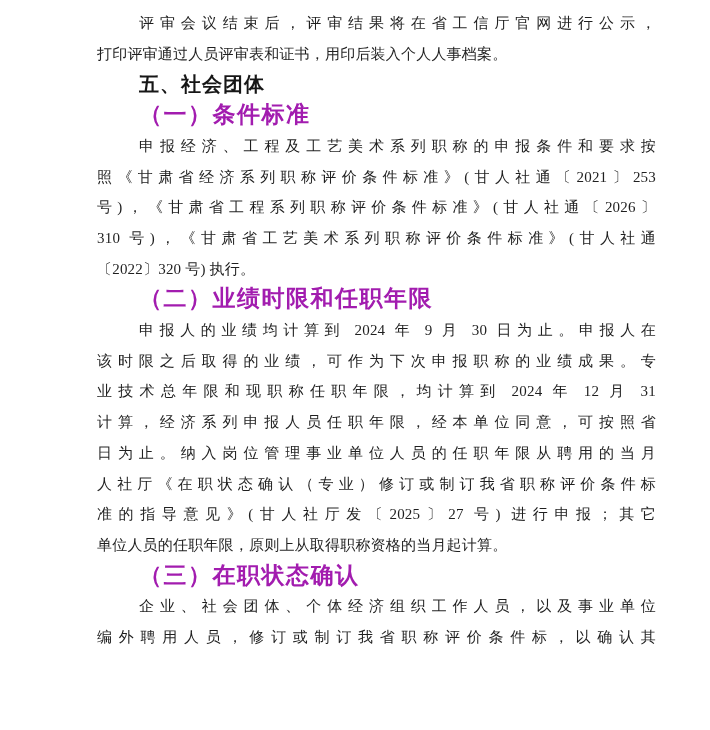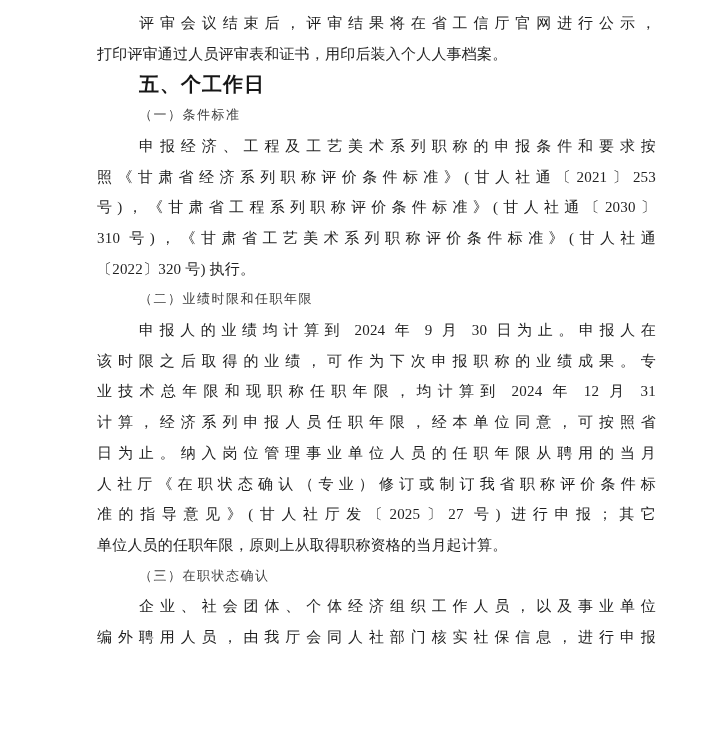--- a/index.html
+++ b/index.html
@@ -58,7 +58,7 @@
   <div class="text-block">
       <div class="line body indent fill">评审会议结束后，评审结果将在省工信厅官网进行公示，</div>
       <div class="line body">打印评审通过人员评审表和证书，用印后装入个人人事档案。</div>
-      <div class="line section-heading indent">五、个工作日</div>
+      <div class="line section-heading indent">五、社会团体</div>
       <div class="line sub-heading indent">（一）条件标准</div>
       <div class="line body indent fill">申报经济、工程及工艺美术系列职称的申报条件和要求按</div>
       <div class="line body fill">照《甘肃省经济系列职称评价条件标准》(甘人社通〔2021〕253</div>

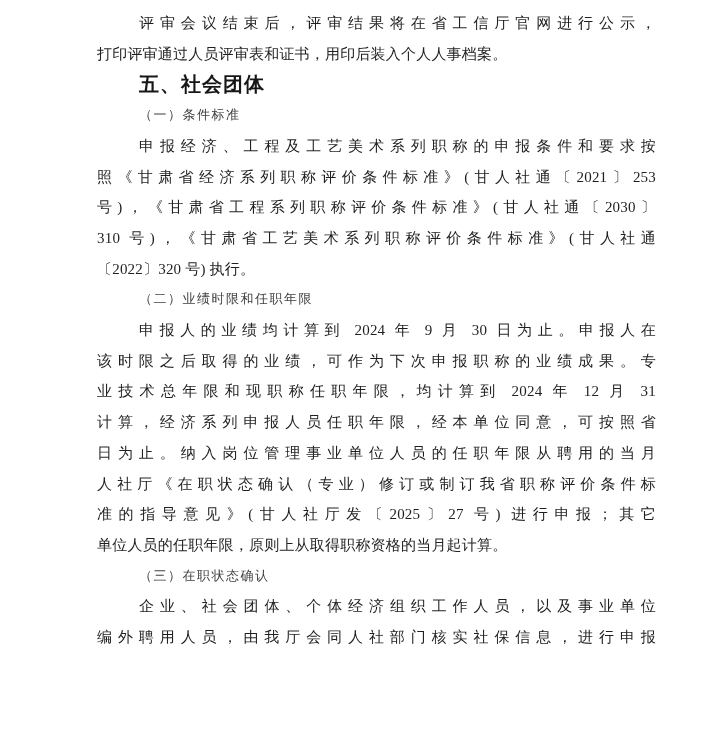--- a/index.html
+++ b/index.html
@@ -45,10 +45,10 @@
     color: #161616;
   }
   .line.sub-heading {
-    font-weight: 400;
-    font-size: 13px;
+    font-weight: 700;
+    font-size: 23px;
     letter-spacing: 1.5px;
-    color: #404040;
+    color: #a21caf;
   }
 </style>
 </head>

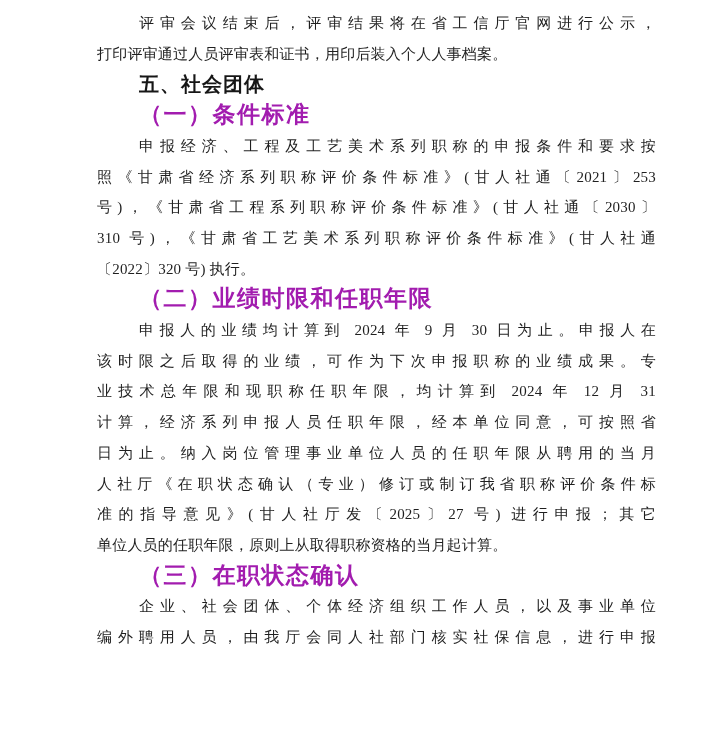--- a/index.html
+++ b/index.html
@@ -62,7 +62,7 @@
       <div class="line sub-heading indent">（一）条件标准</div>
       <div class="line body indent fill">申报经济、工程及工艺美术系列职称的申报条件和要求按</div>
       <div class="line body fill">照《甘肃省经济系列职称评价条件标准》(甘人社通〔2021〕253</div>
-      <div class="line body fill">号)，《甘肃省工程系列职称评价条件标准》(甘人社通〔2030〕</div>
+      <div class="line body fill">号)，《甘肃省工程系列职称评价条件标准》(甘人社通〔2026〕</div>
       <div class="line body fill">310 号)，《甘肃省工艺美术系列职称评价条件标准》(甘人社通</div>
       <div class="line body">〔2022〕320 号) 执行。</div>
       <div class="line sub-heading indent">（二）业绩时限和任职年限</div>

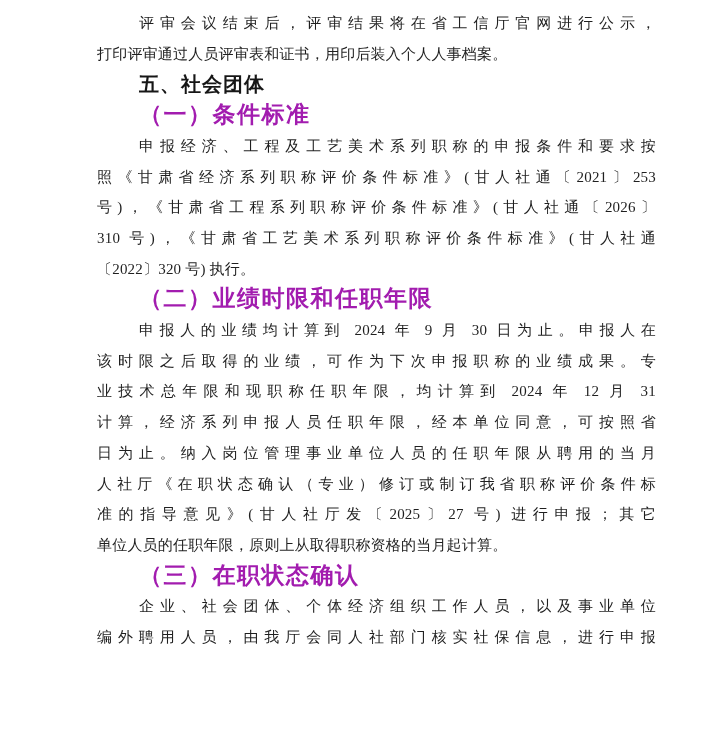--- a/index.html
+++ b/index.html
@@ -76,7 +76,7 @@
       <div class="line body">单位人员的任职年限，原则上从取得职称资格的当月起计算。</div>
       <div class="line sub-heading indent">（三）在职状态确认</div>
       <div class="line body indent fill">企业、社会团体、个体经济组织工作人员，以及事业单位</div>
-      <div class="line body fill">编外聘用人员，由我厅会同人社部门核实社保信息，进行申报</div>
+      <div class="line body fill">编外聘用人员，修订或制订我省职称评价条件标，以确认其</div>
     </div>
 </div>
 

